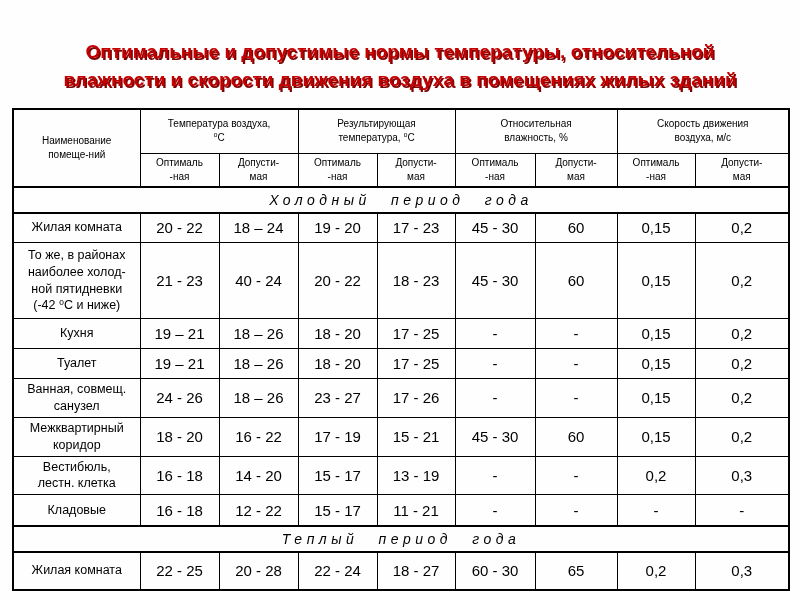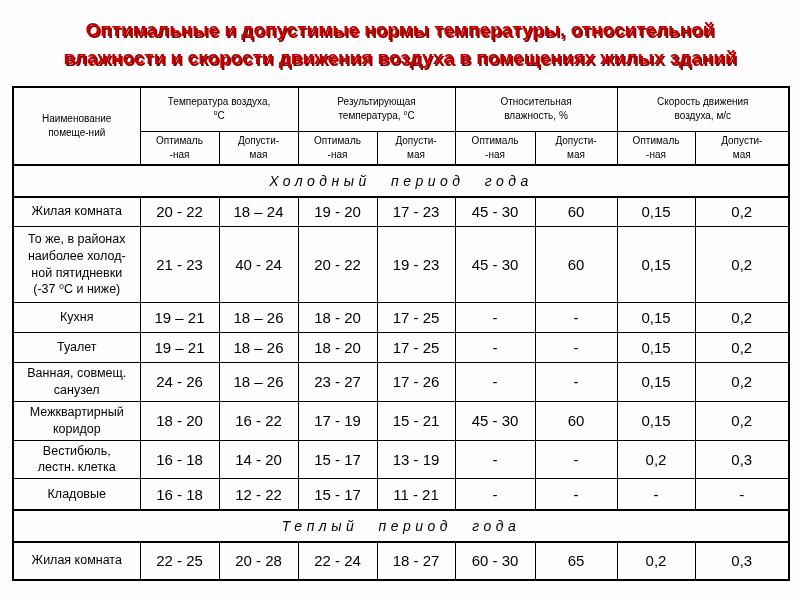--- a/index.html
+++ b/index.html
@@ -20,7 +20,7 @@
   }
   .title {
     margin: 0 auto;
-    padding-top: 16px;
+    padding-top: 38px;
     width: 760px;
     text-align: center;
     font-size: 19px;

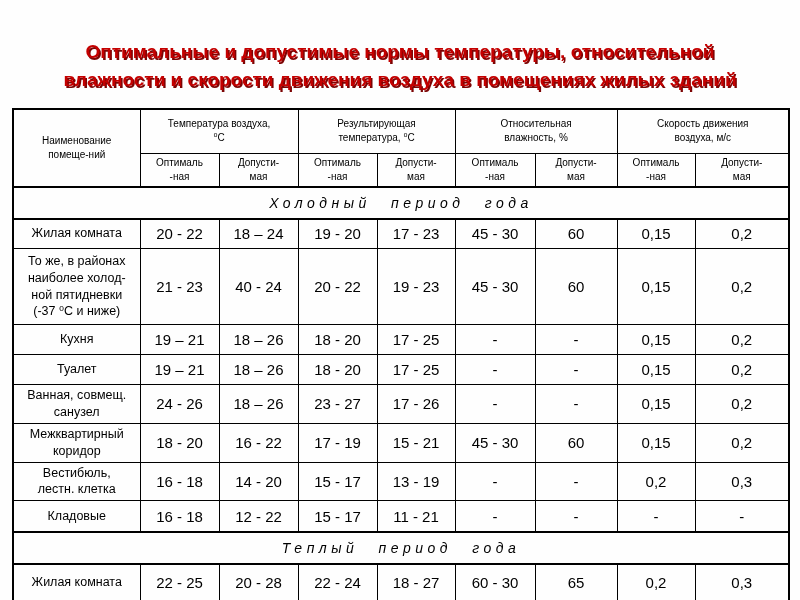--- a/index.html
+++ b/index.html
@@ -61,7 +61,7 @@
   td.value-cell {
     font-size: 15px;
   }
-  tr.sec { height: 32px; padding-left: 28px; }
+  tr.sec { height: 26px; padding-left: 28px; }
   tr.sec td {
     font-style: italic;
     font-size: 14px;

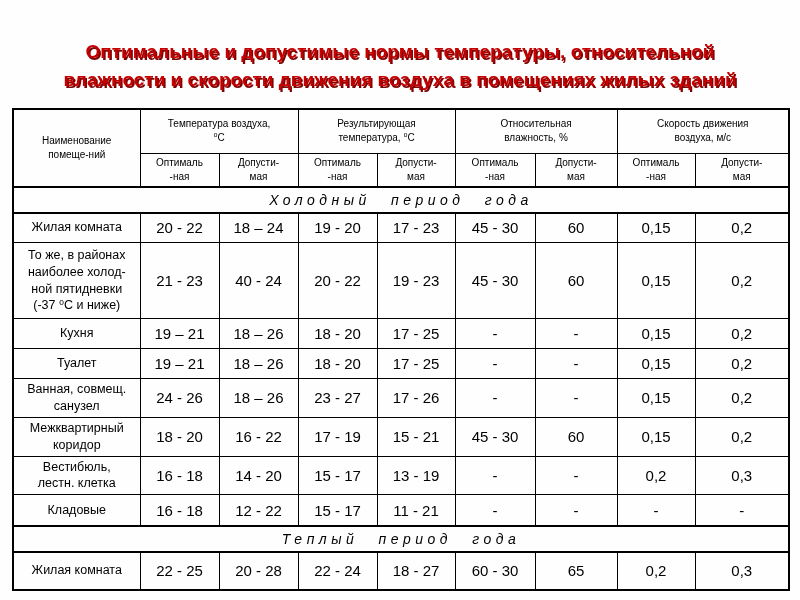--- a/index.html
+++ b/index.html
@@ -145,7 +145,7 @@
         <td class="name-cell">То же, в районах
 наиболее холод-
 ной пятидневки
-(-37 ⁰С и ниже)</td>
+(-42 ⁰С и ниже)</td>
         <td class="value-cell">21 - 23</td>
         <td class="value-cell">40 - 24</td>
         <td class="value-cell">20 - 22</td>

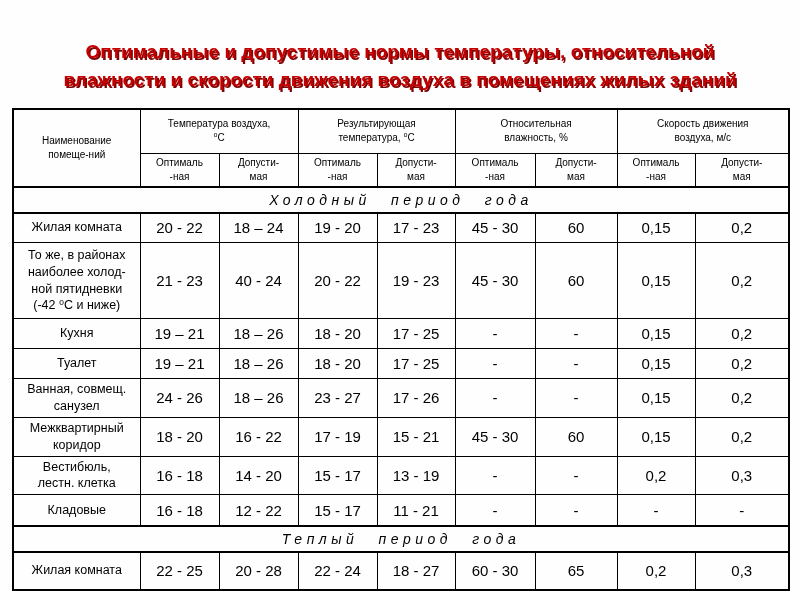--- a/index.html
+++ b/index.html
@@ -149,7 +149,7 @@
         <td class="value-cell">21 - 23</td>
         <td class="value-cell">40 - 24</td>
         <td class="value-cell">20 - 22</td>
-        <td class="value-cell">19 - 23</td>
+        <td class="value-cell">18 - 23</td>
         <td class="value-cell">45 - 30</td>
         <td class="value-cell">60</td>
         <td class="value-cell">0,15</td>

